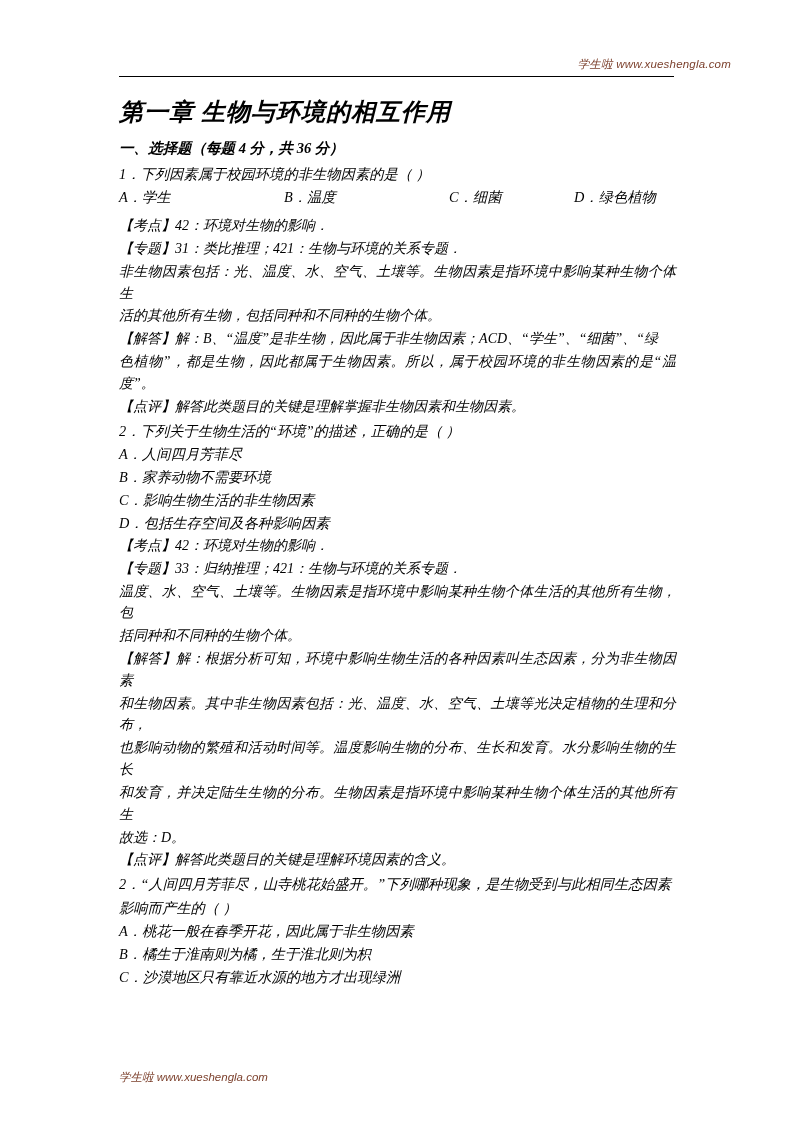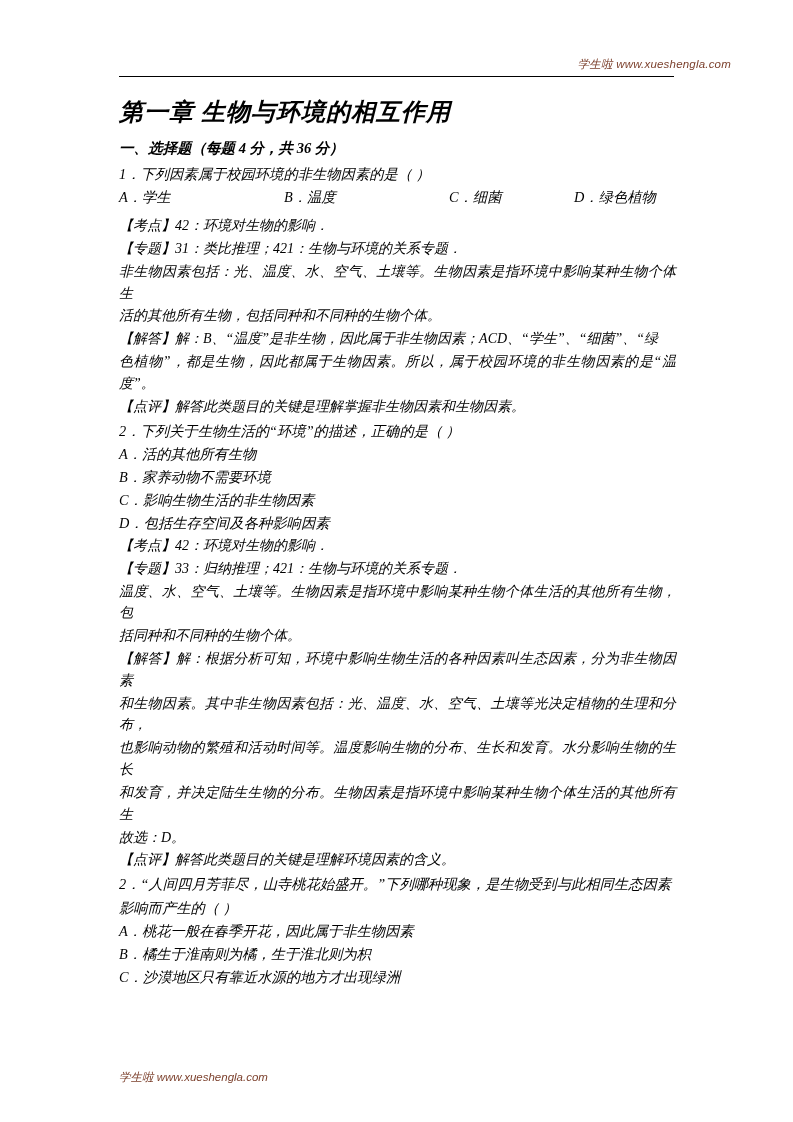--- a/index.html
+++ b/index.html
@@ -132,7 +132,7 @@
     <p class="para">【点评】解答此类题目的关键是理解掌握非生物因素和生物因素。</p>
 
     <p class="q-num">2．下列关于生物生活的“环境”的描述，正确的是（        ）</p>
-    <p class="line">A．活的其他所有生物</p>
+    <p class="line">A．人间四月芳菲尽</p>
     <p class="line">B．家养动物不需要环境</p>
     <p class="line">C．影响生物生活的非生物因素</p>
     <p class="line">D．包括生存空间及各种影响因素</p>

